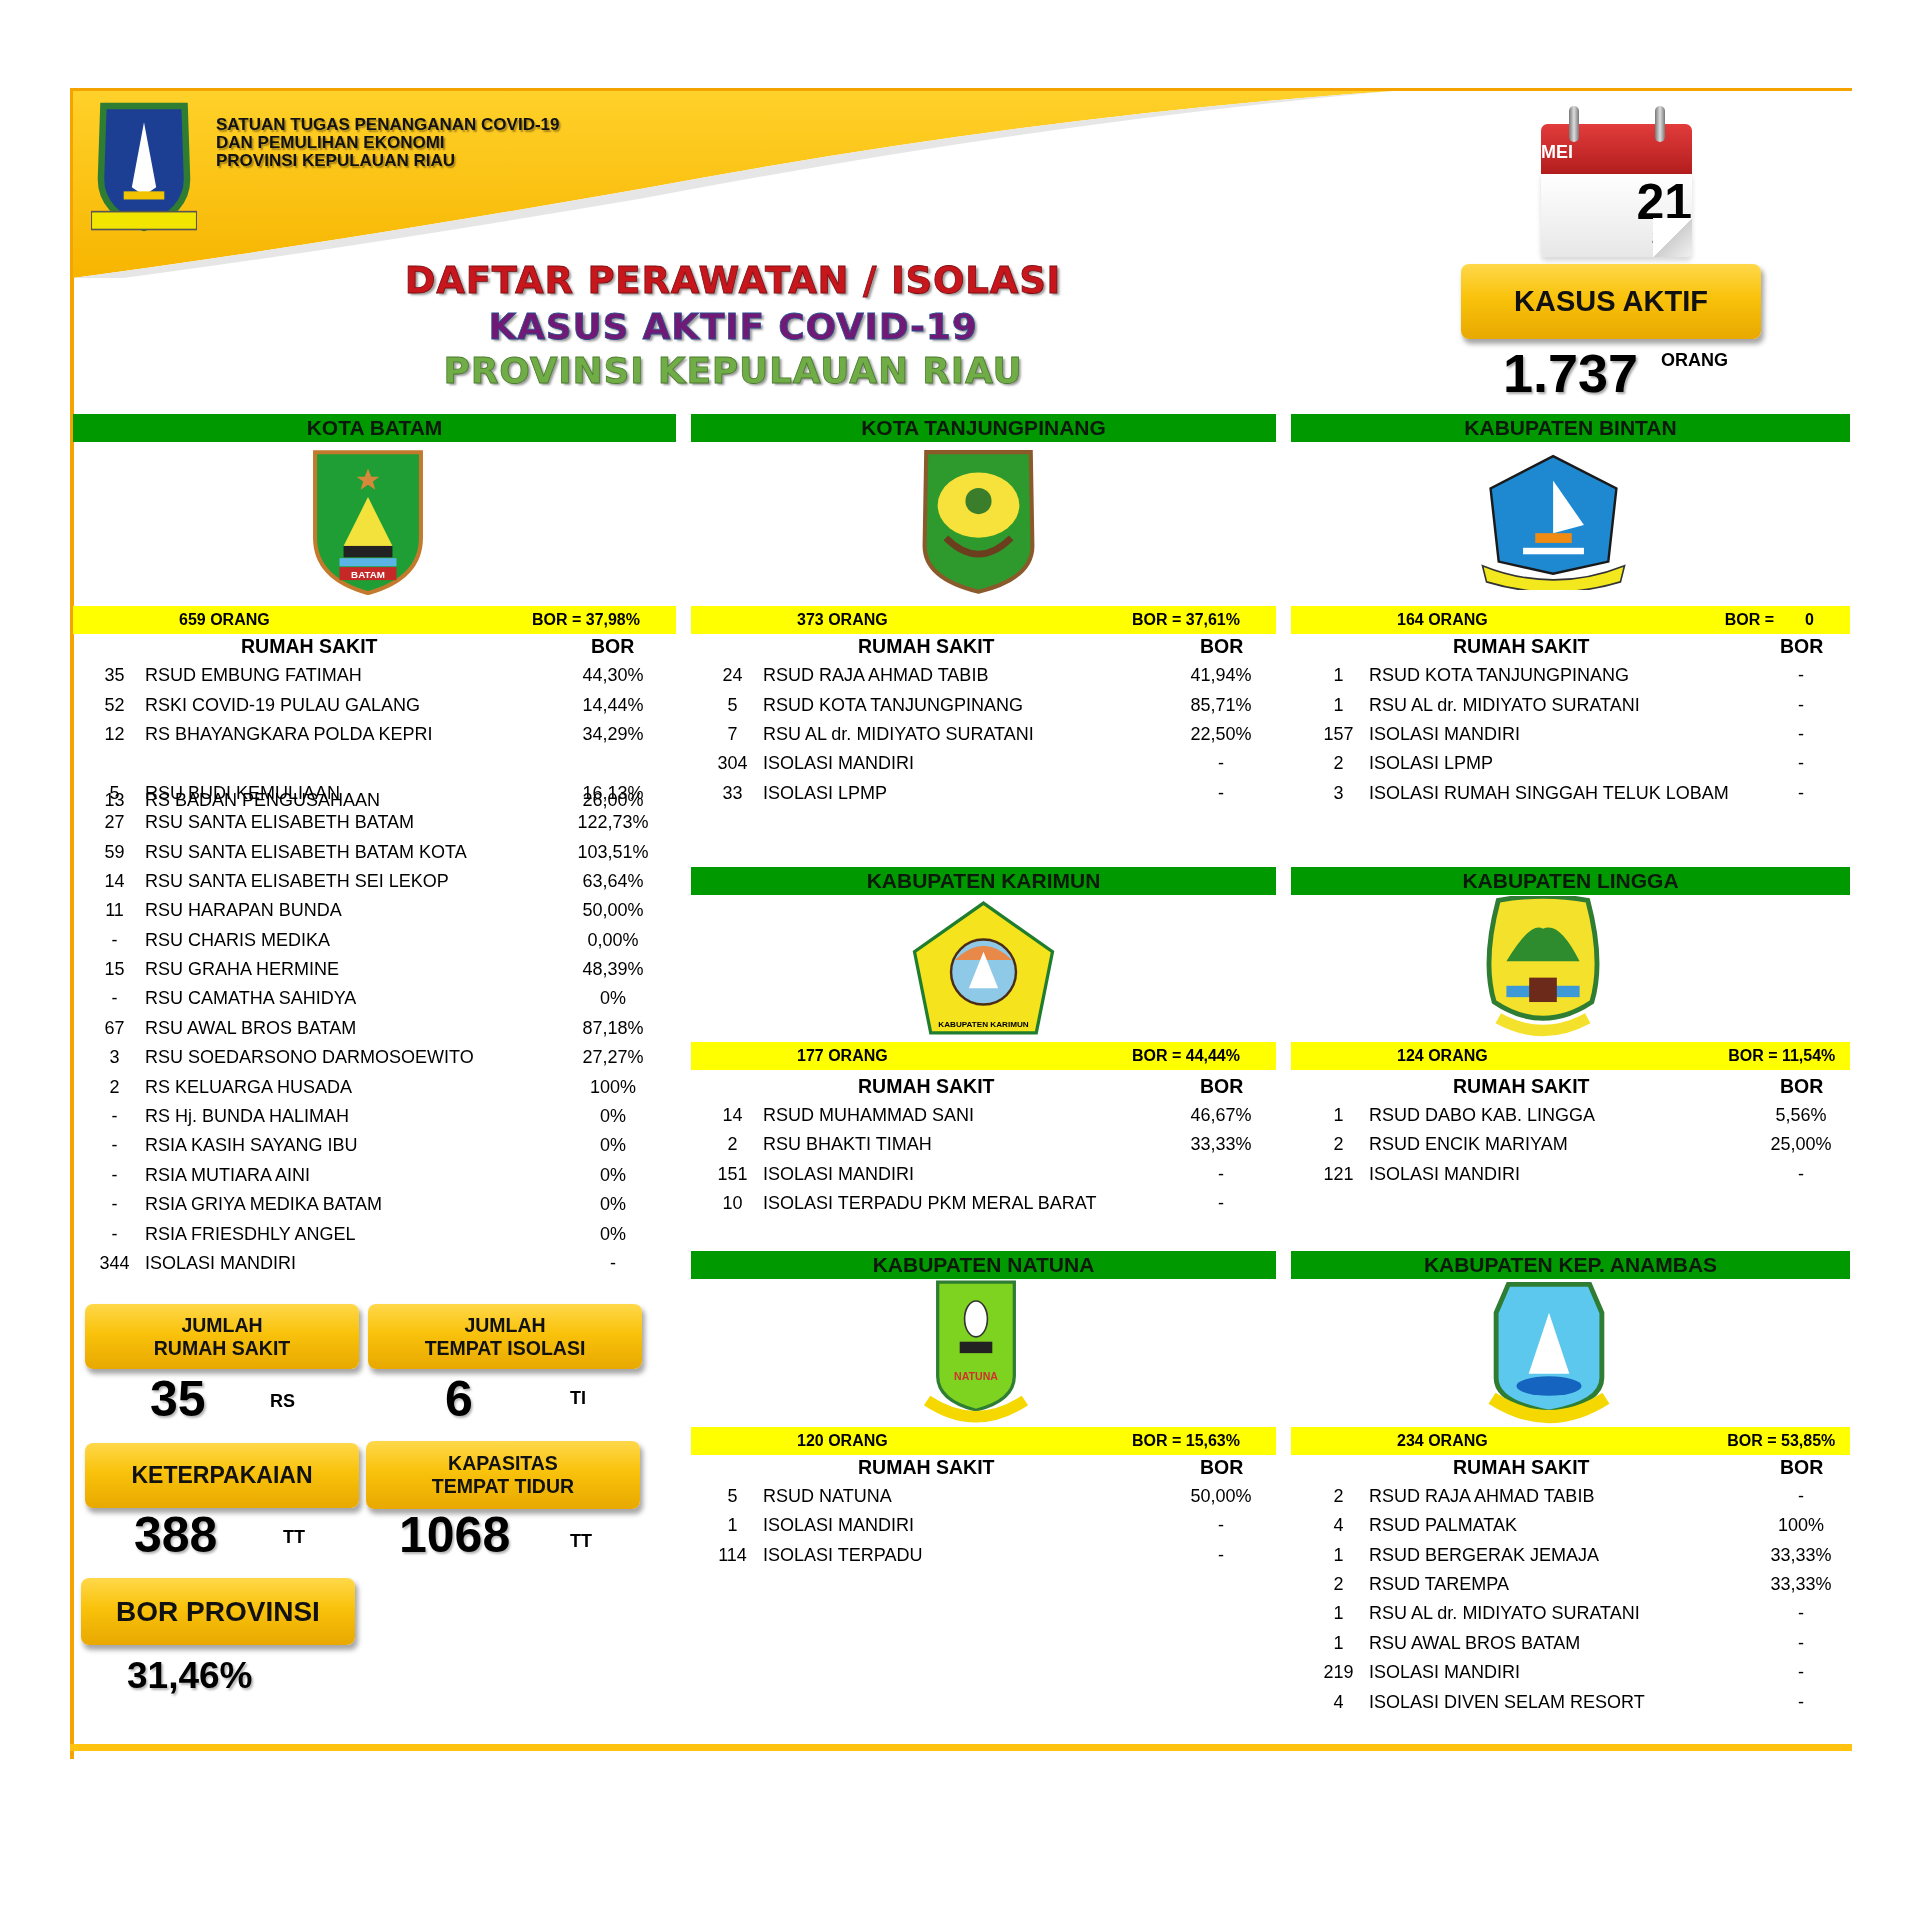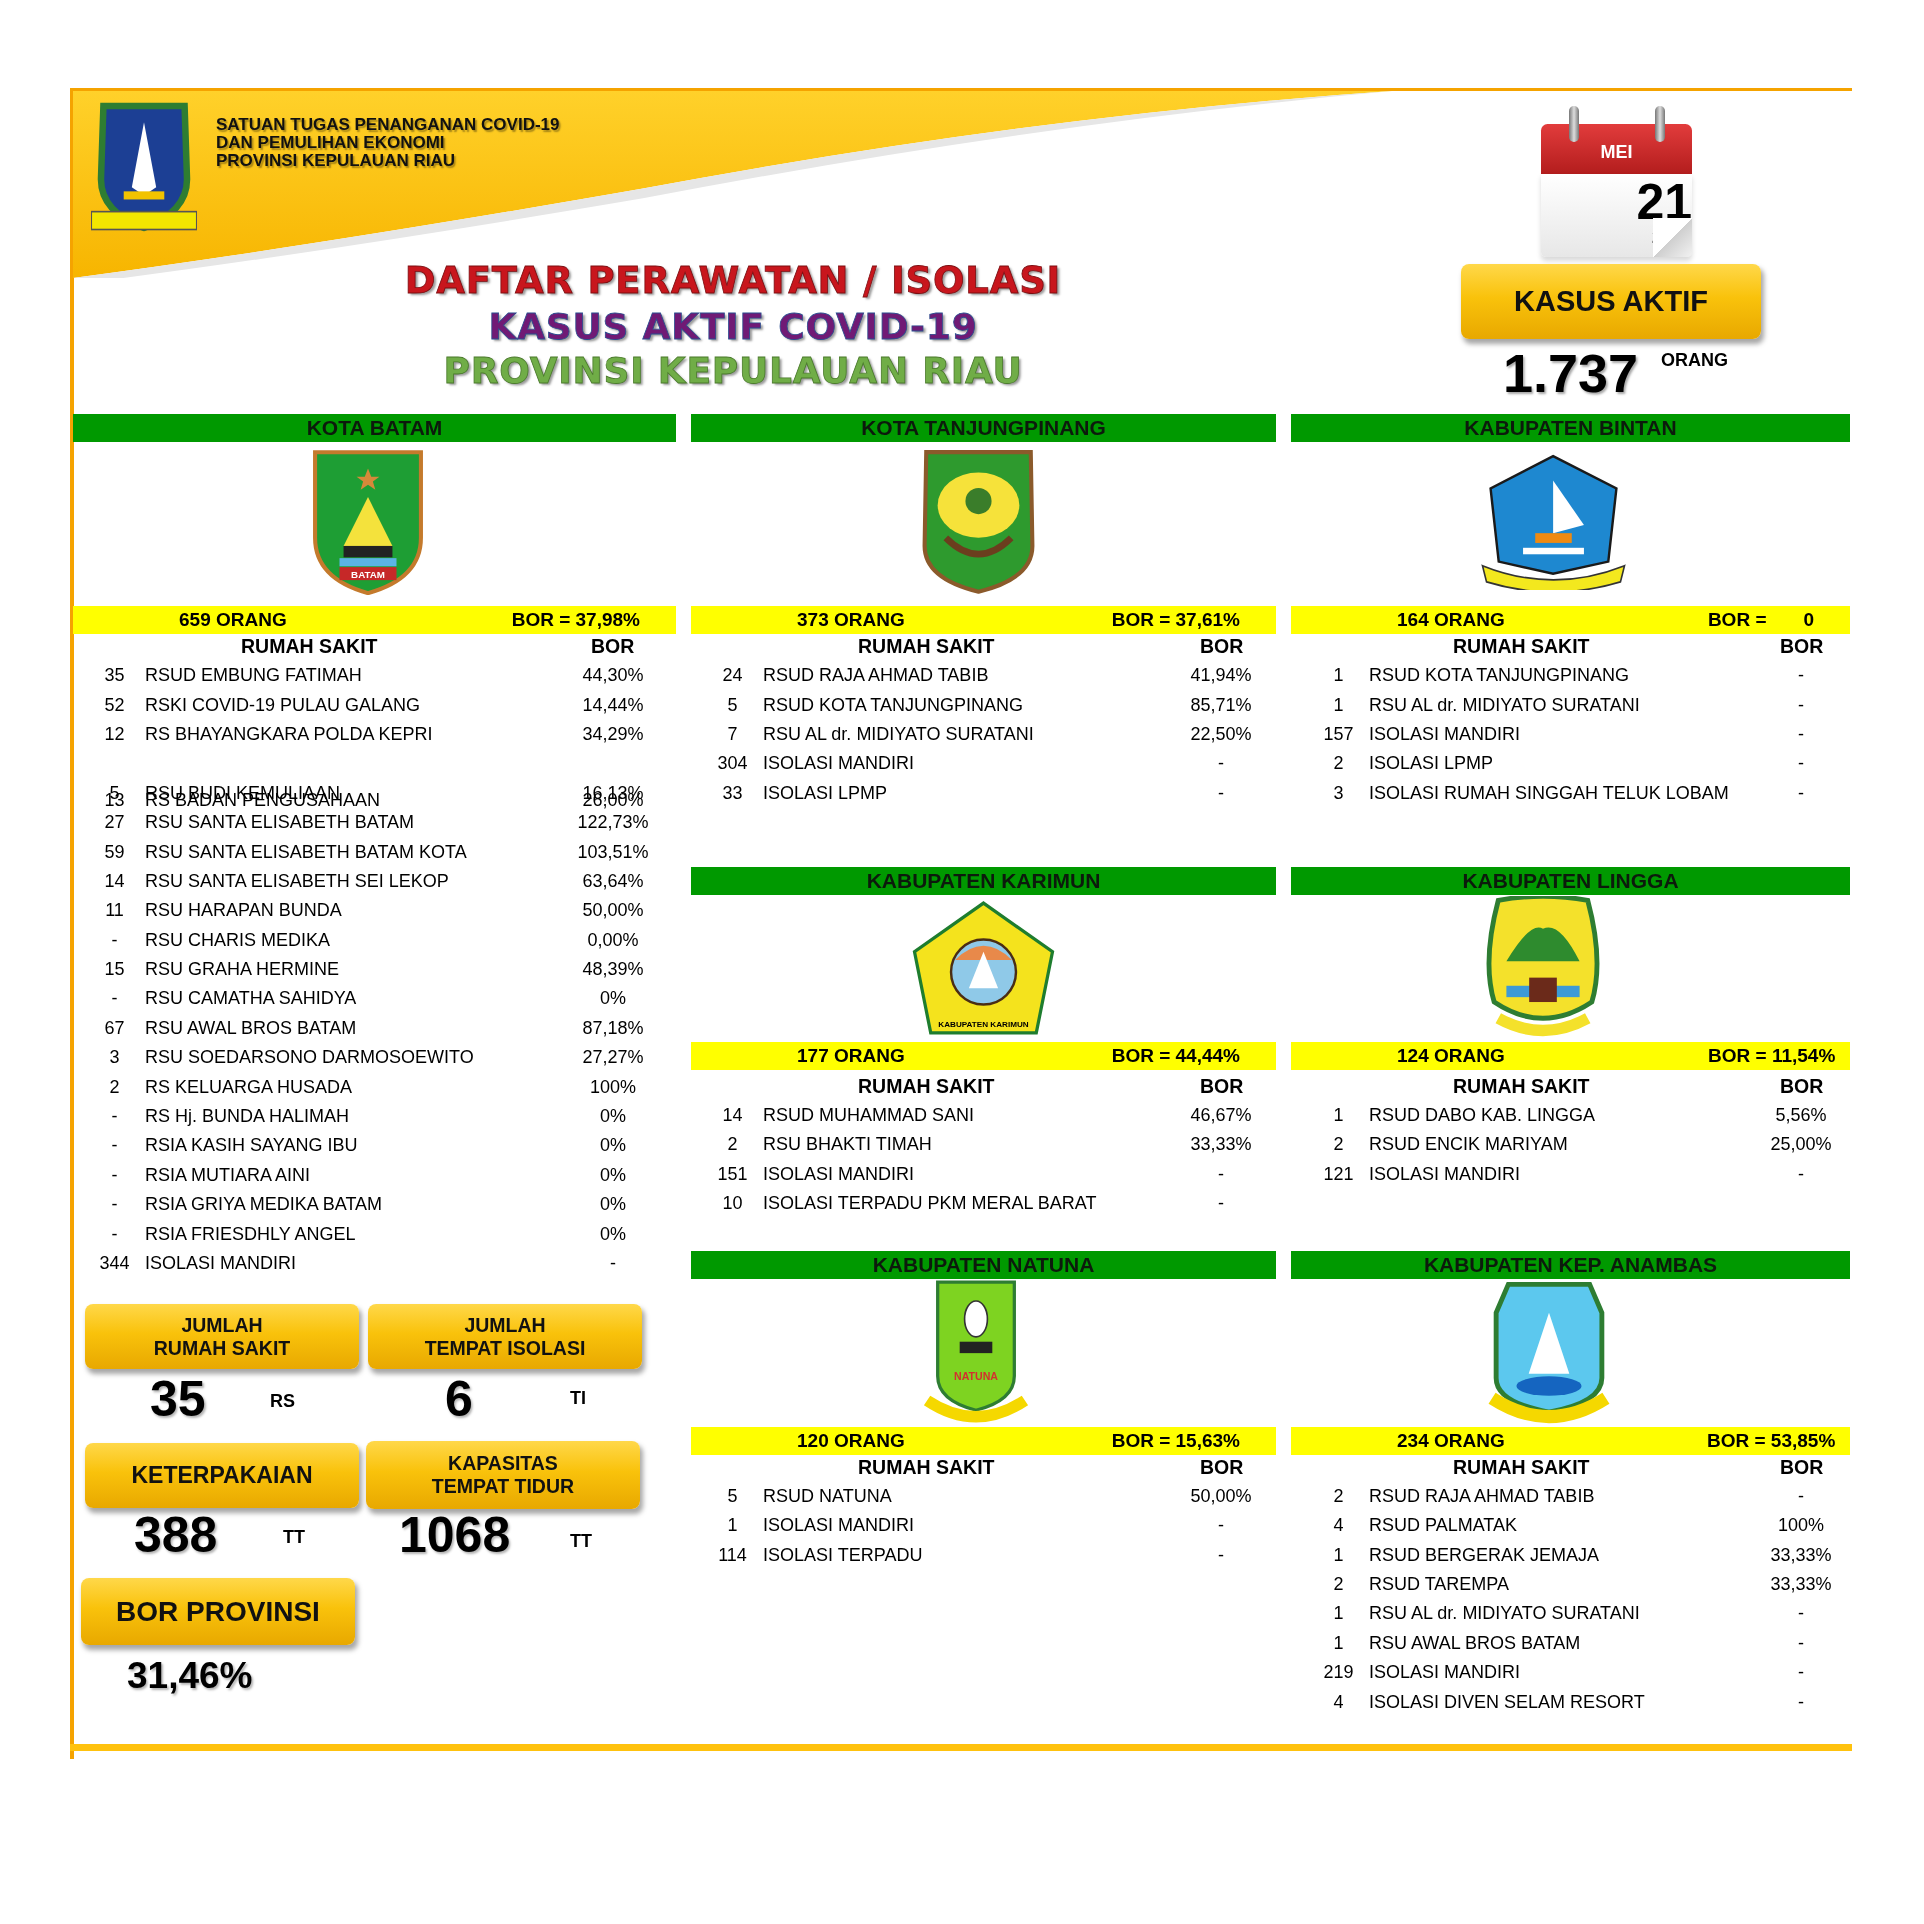--- a/index.html
+++ b/index.html
@@ -14,7 +14,7 @@
   .t2 { top: 306px; font-size: 36px; color: #701a75; -webkit-text-stroke: 0.8px #2a4d8f; }
   .t3 { top: 350px; font-size: 36px; color: #70ad47; -webkit-text-stroke: 0.8px #4a7a2c; }
   .calendar { position: absolute; left: 1541px; top: 106px; width: 151px; height: 151px; }
-  .cal-top { position: absolute; left: 0; top: 18px; width: 151px; height: 50px; background: linear-gradient(#e23c3c,#b31d1d); border-radius: 6.5px 6.5px 0 0; text-align: center; color: #fff; font-weight: bold; font-size: 18px; padding-top: 18px; }
+  .cal-top { position: absolute; left: 0; top: 18px; width: 151px; height: 50px; background: linear-gradient(#e23c3c,#b31d1d); border-radius: 6.5px 6.5px 0 0; text-align: left; color: #fff; font-weight: bold; font-size: 18px; padding-top: 18px; }
   .cal-body { position: absolute; left: 0; top: 68px; width: 151px; height: 83px; background: linear-gradient(#ffffff,#e7e7e7); border-radius: 0 0 4.9px 4.9px; box-shadow: 0 3.3px 4.9px rgba(0,0,0,0.15); text-align: right; }
   .cal-ring { position: absolute; top: 0; width: 9.8px; height: 36px; background: linear-gradient(90deg,#777,#ddd,#777); border-radius: 4.9px; }
   .cal-day { font-size: 50px; font-weight: bold; line-height: 52px; padding-top: 1.6px; }

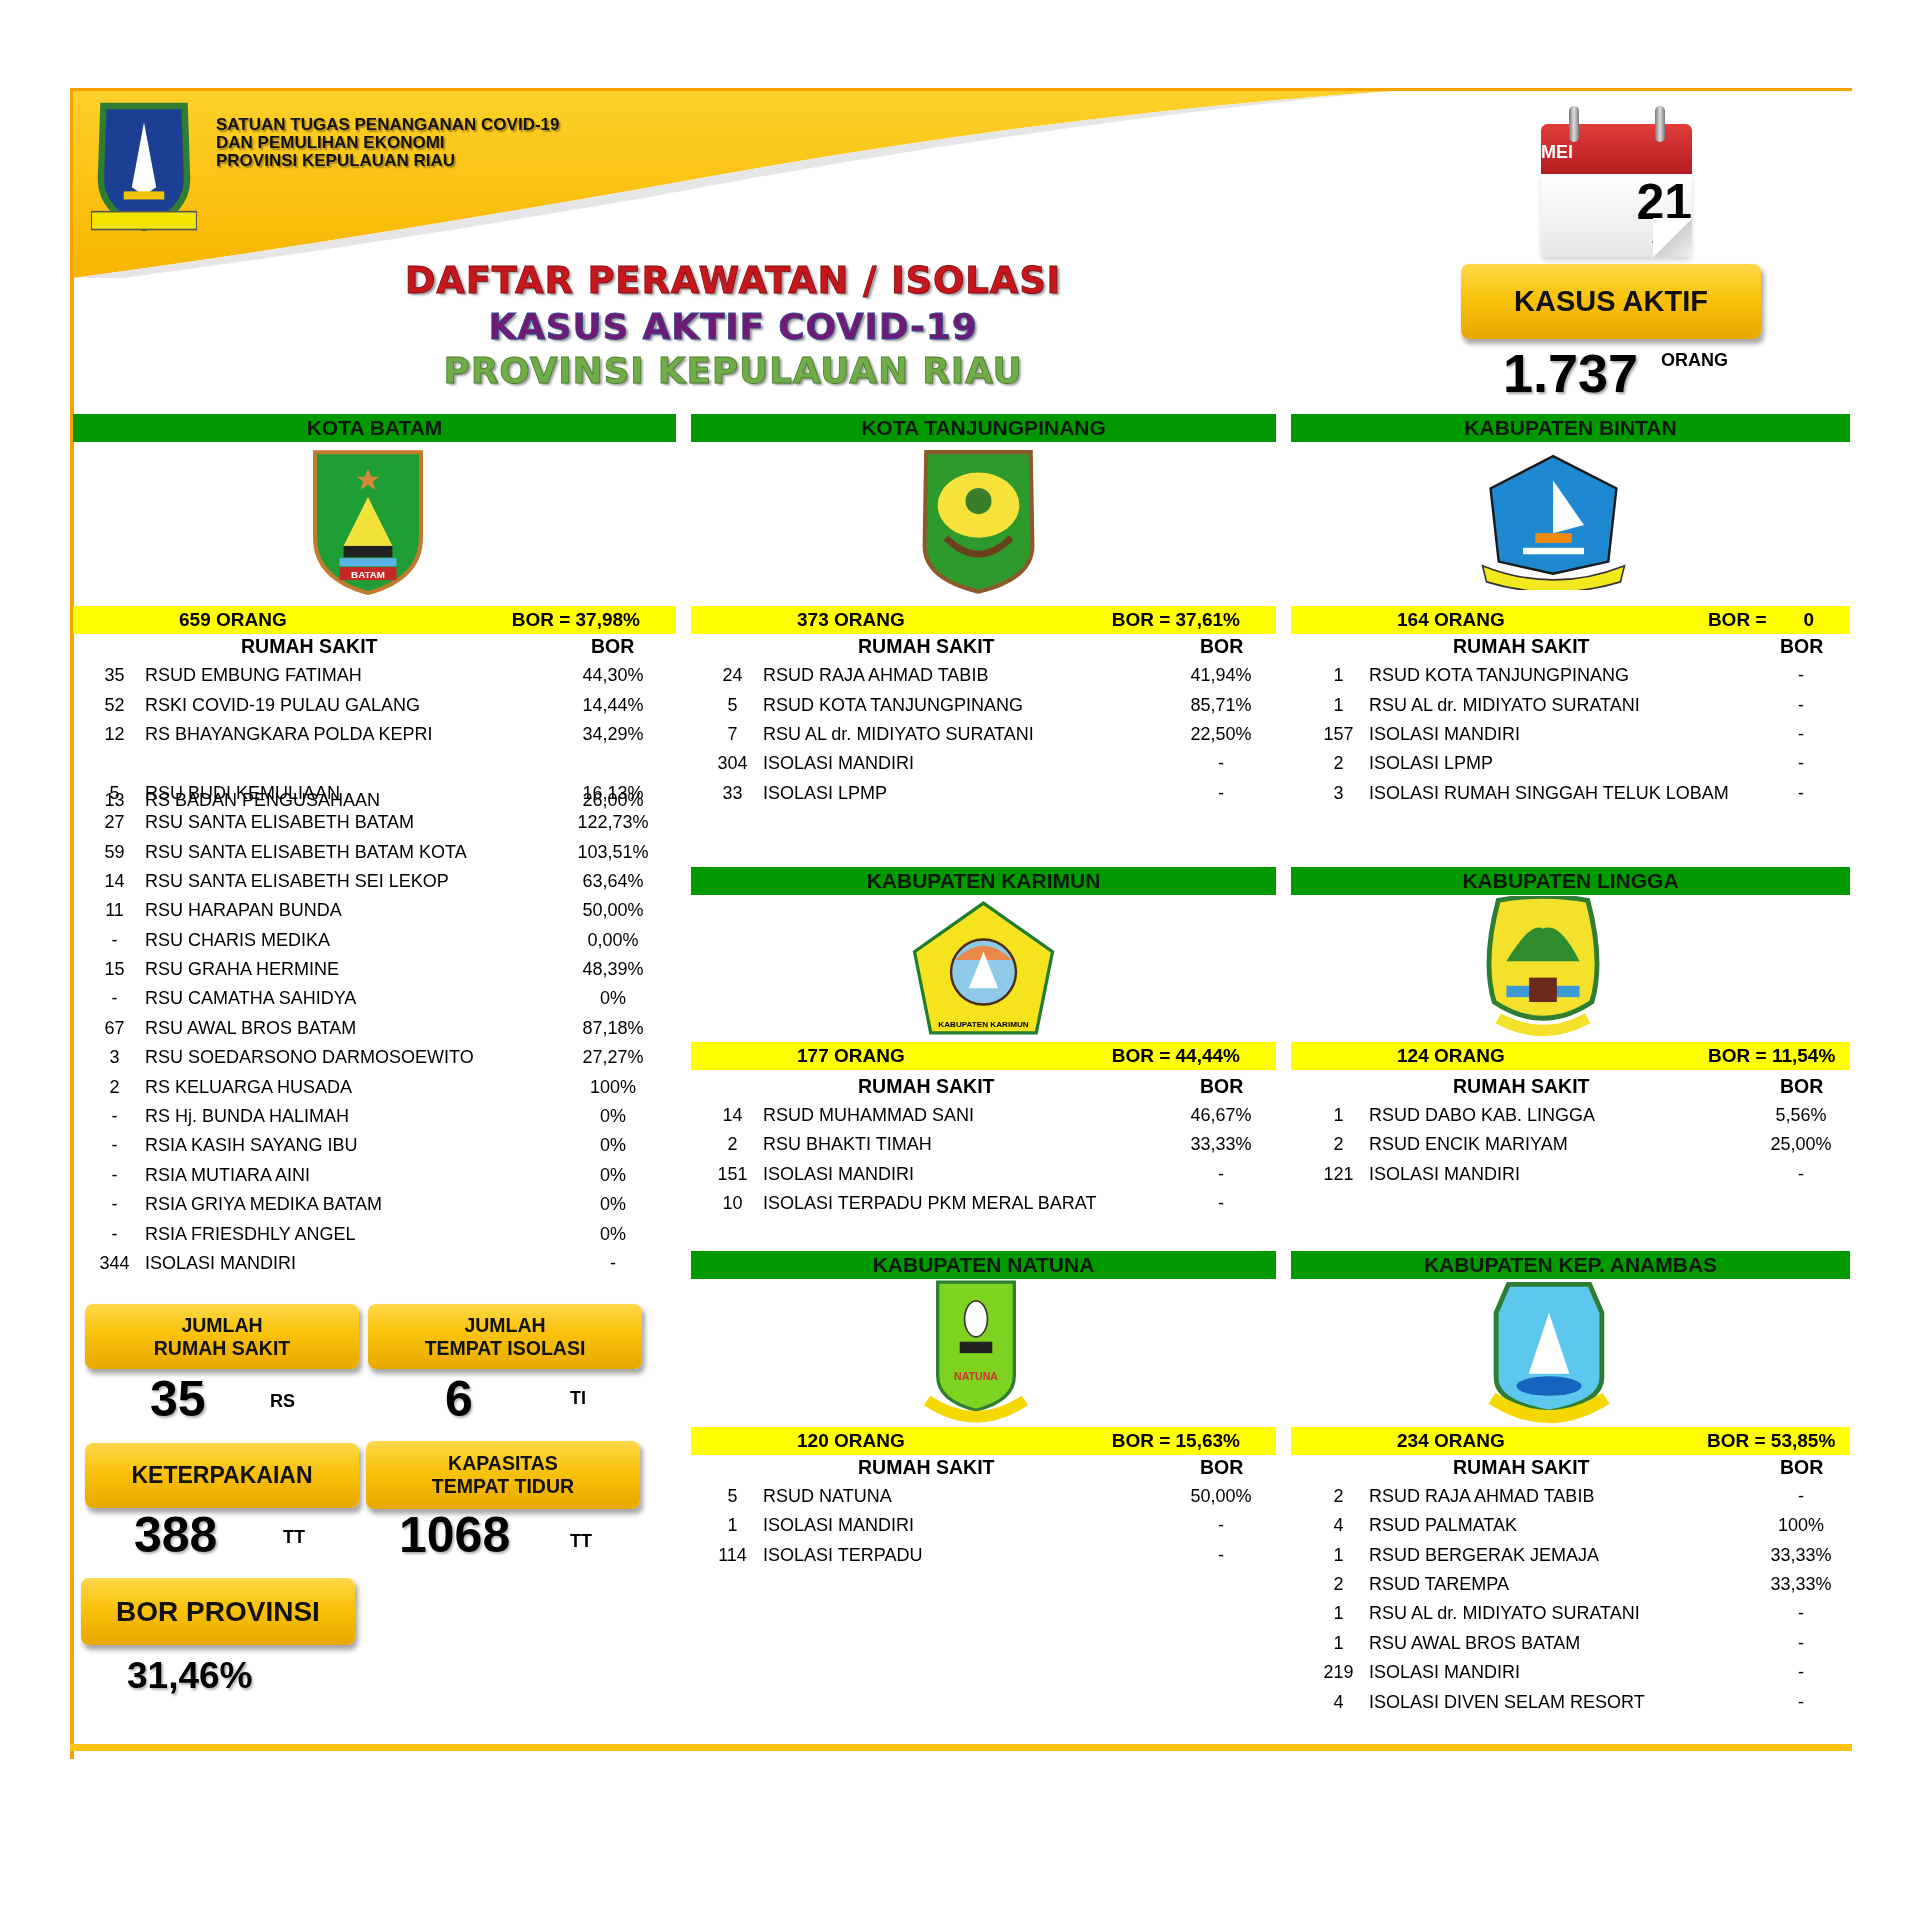--- a/index.html
+++ b/index.html
@@ -26,7 +26,7 @@
   .kasus-unit { position: absolute; left: 1661px; top: 350px; font-size: 18px; font-weight: bold; }
   .sec-head { position: absolute; height: 28px; background: #009900; text-align: center; font-weight: bold; font-size: 21px; line-height: 28px; color: #0c1a0c; }
   .emblem { position: absolute; }
-  .sum-bar { position: absolute; height: 28px; background: #ffff00; font-weight: bold; font-size: 19px; line-height: 28px; }
+  .sum-bar { position: absolute; height: 28px; background: #ffff00; font-weight: bold; font-size: 16px; line-height: 28px; }
   .sum-bar .orang { position: absolute; left: 106px; }
   .sum-bar .bor { position: absolute; right: 36px; }
   .col-head { position: absolute; font-weight: bold; font-size: 19.5px; }

